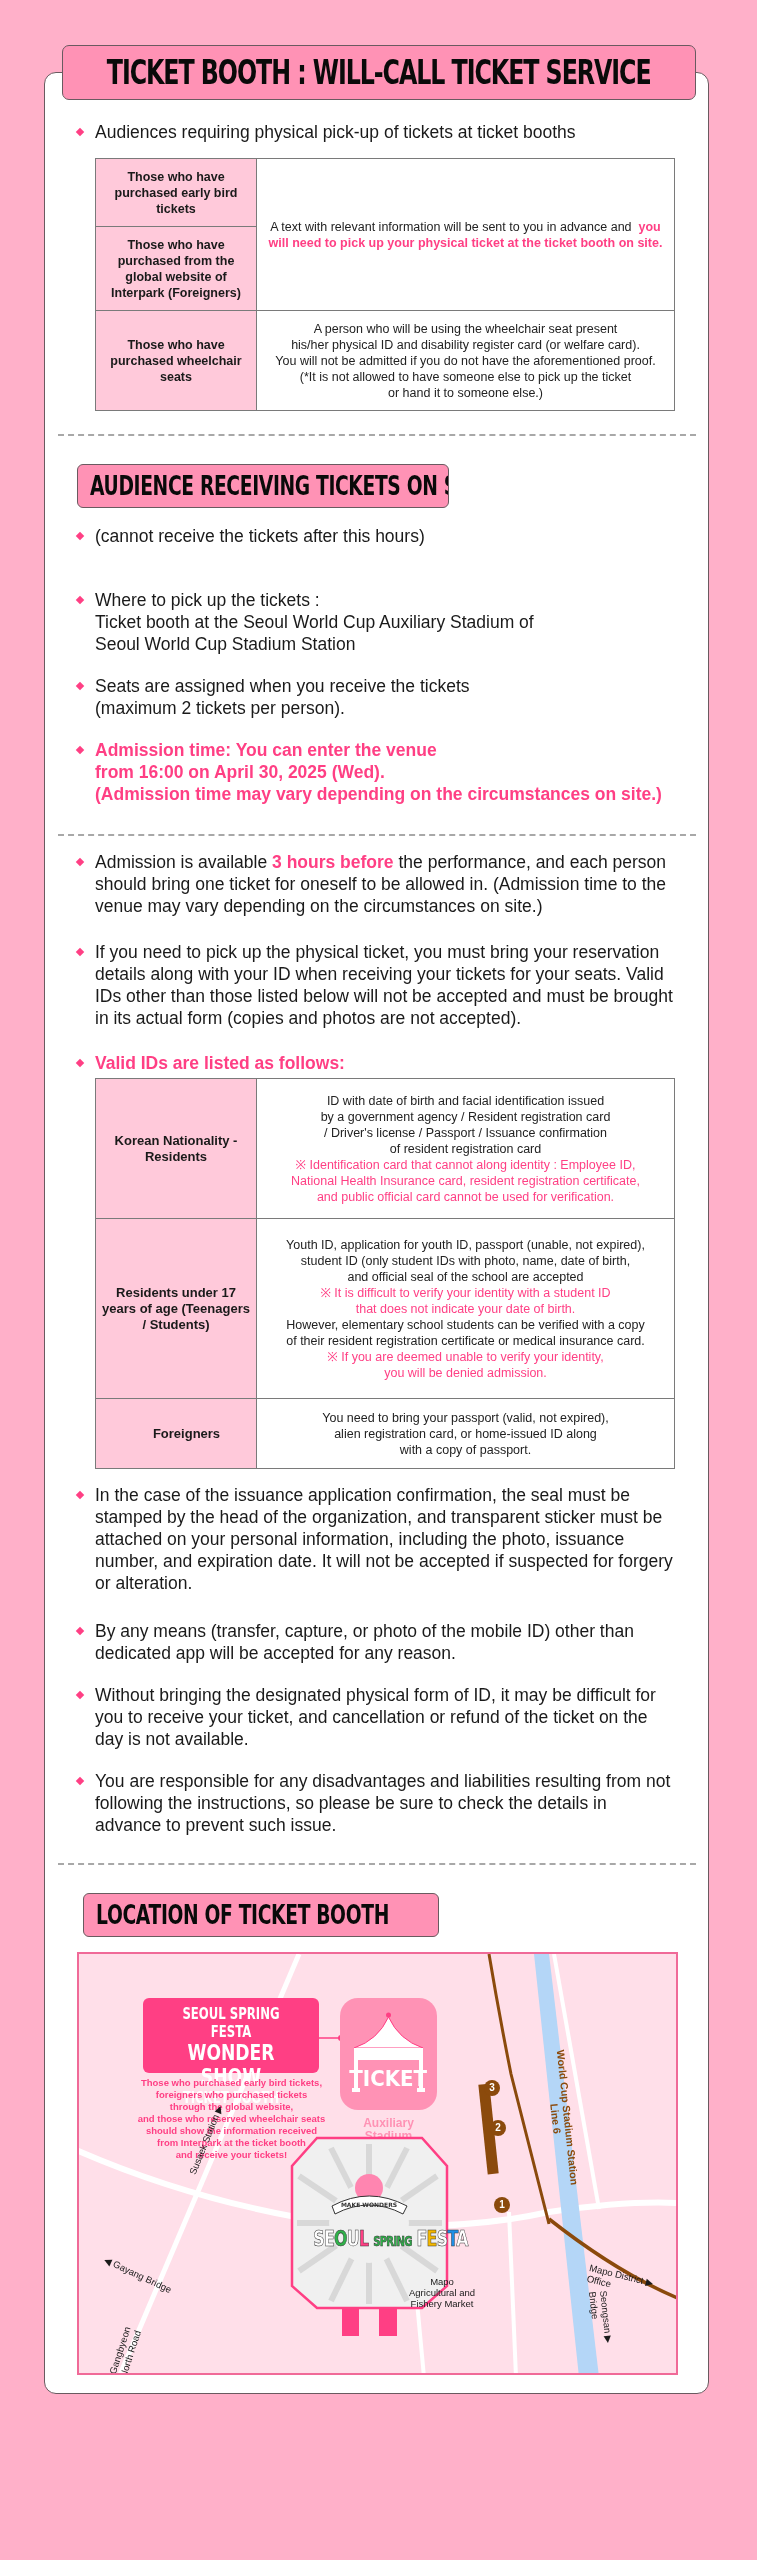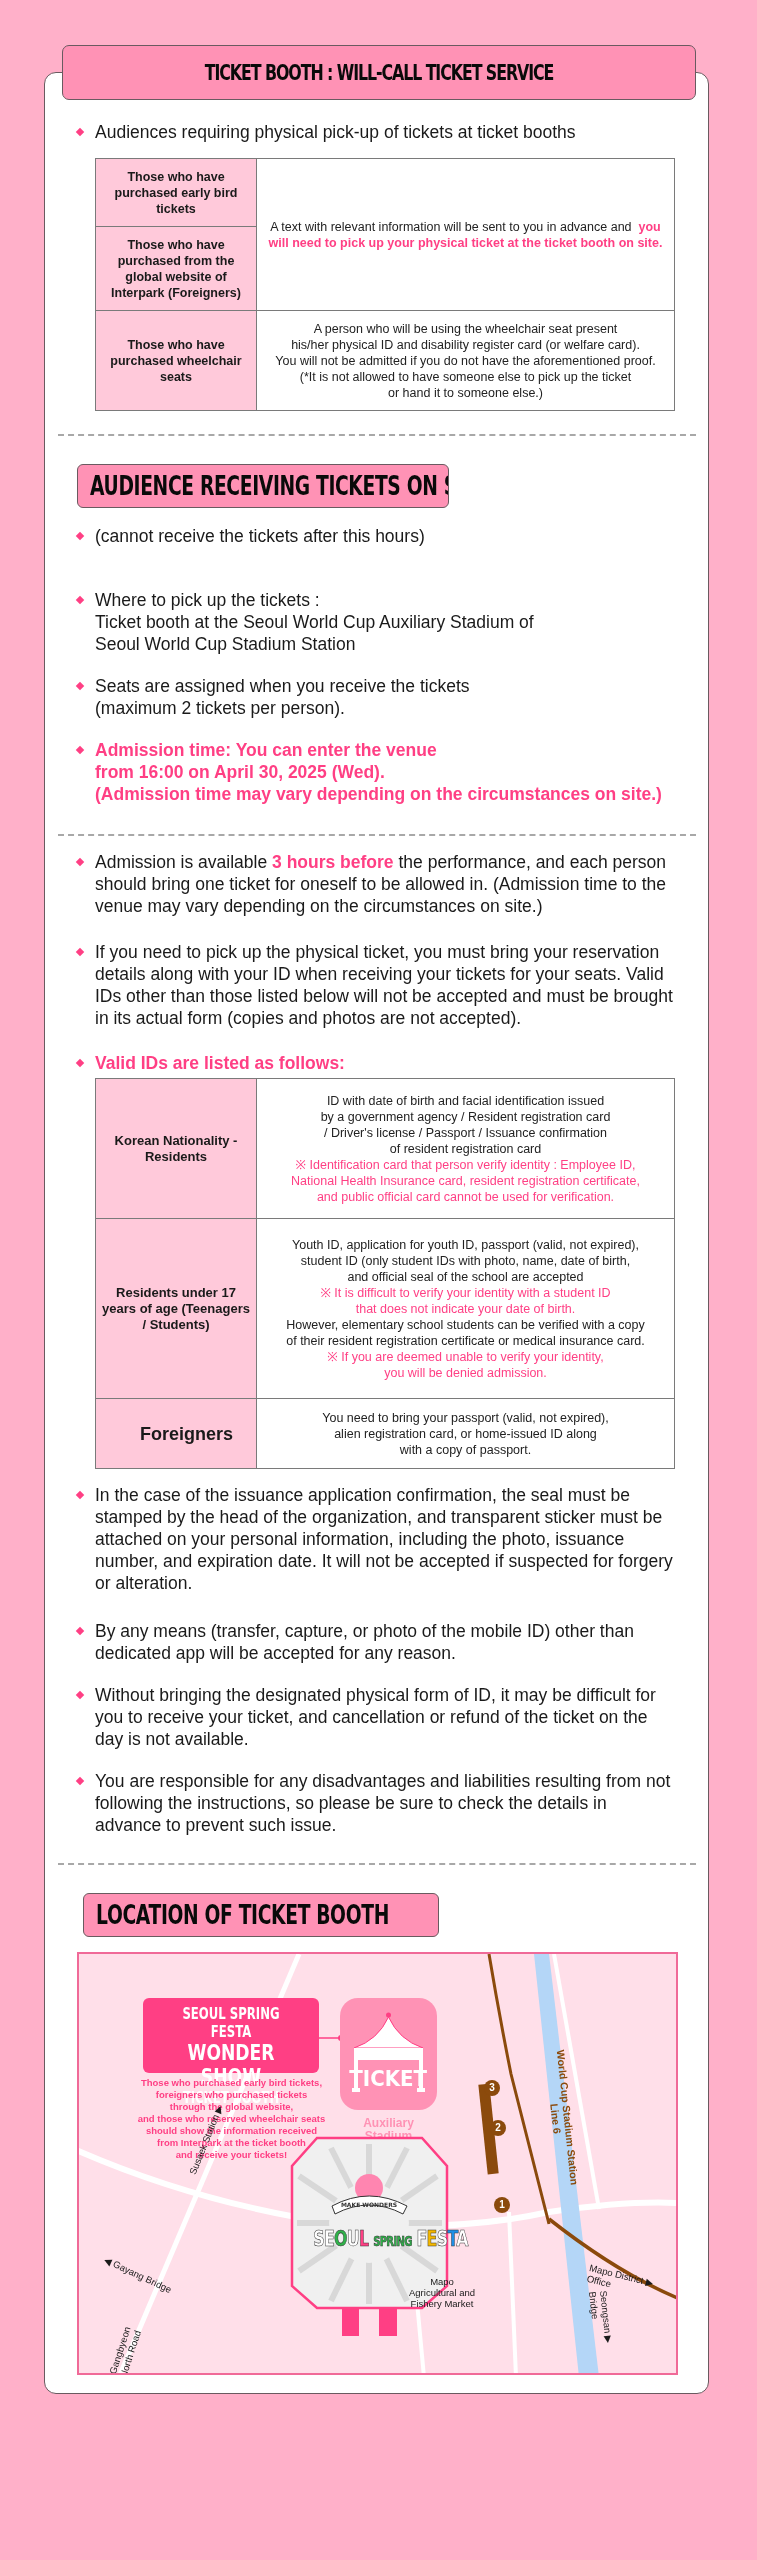--- a/index.html
+++ b/index.html
@@ -29,7 +29,7 @@
     display: flex; align-items: center; justify-content: center;
     font-family: "DejaVu Sans", sans-serif;
     font-weight: bold;
-    font-size: 22px;
+    font-size: 33px;
     letter-spacing: -1.5px;
     transform-origin: center;
     color: #0a0a0a;

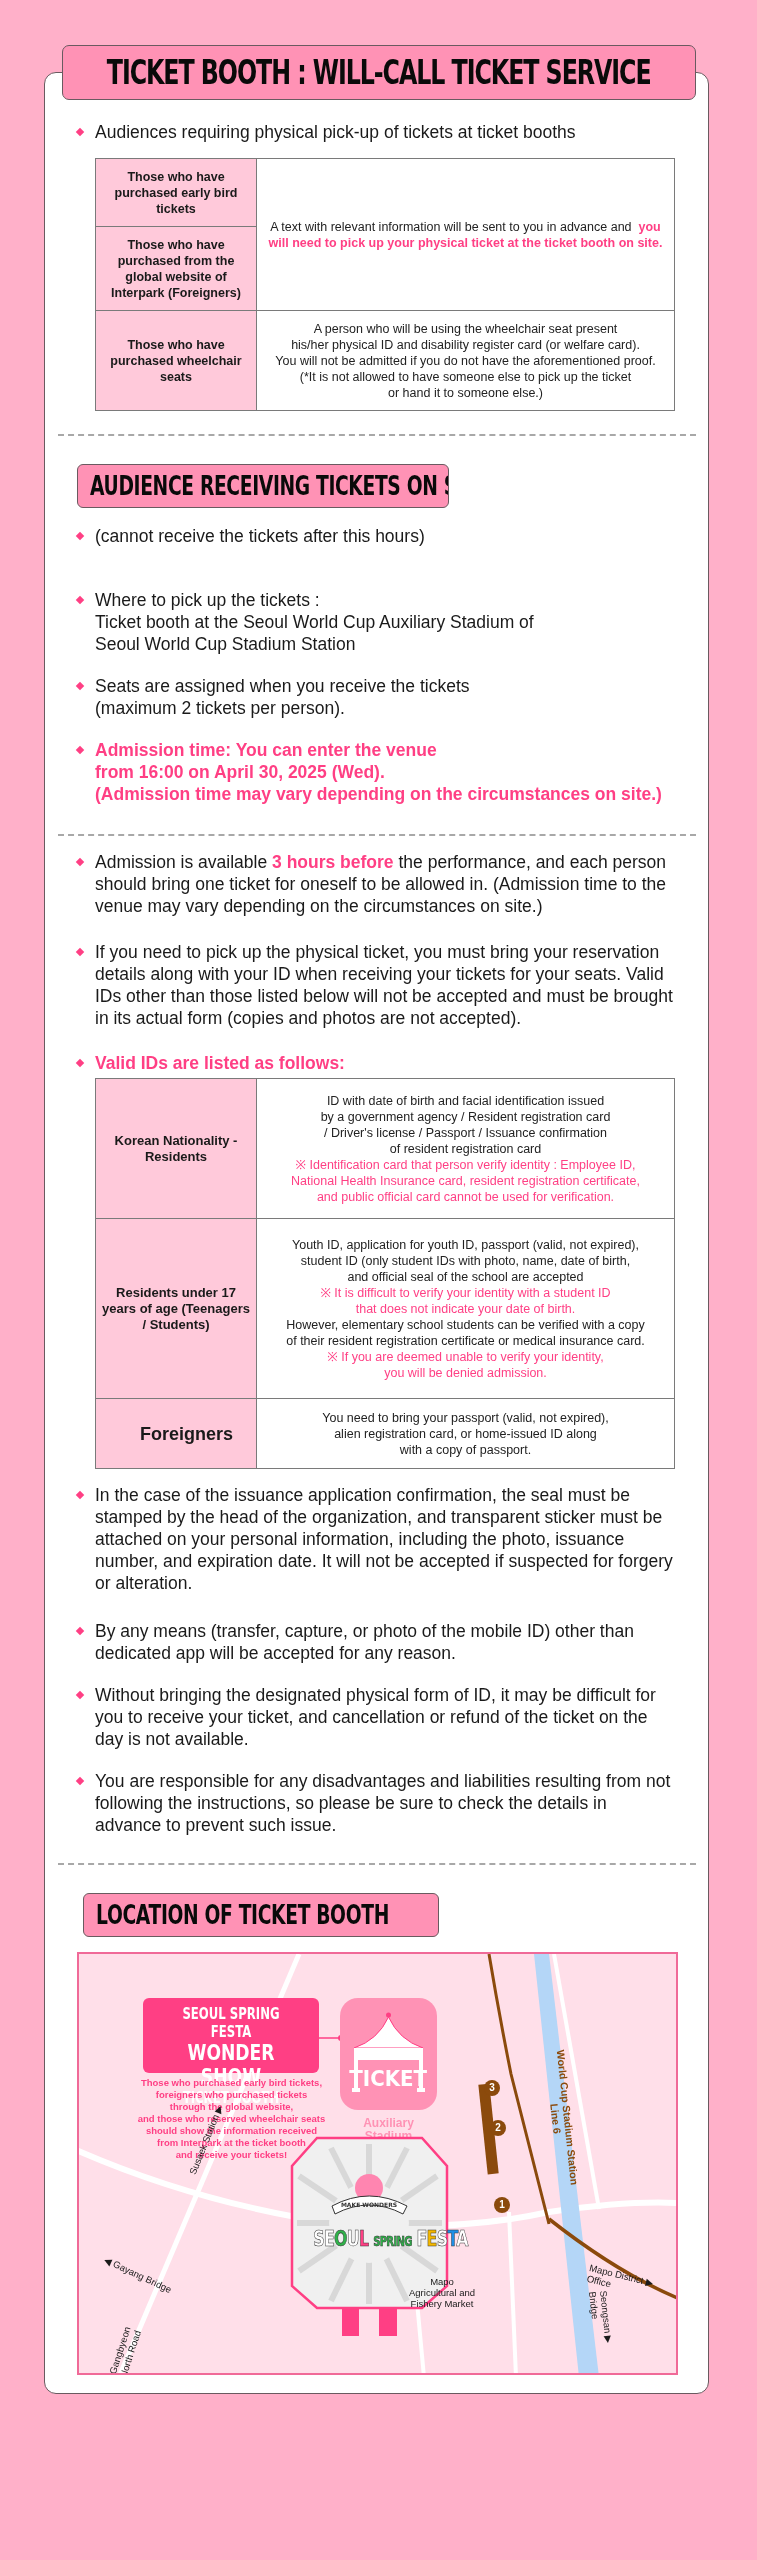--- a/index.html
+++ b/index.html
@@ -267,7 +267,7 @@
       <div>by a government agency / Resident registration card</div>
       <div>/ Driver's license / Passport / Issuance confirmation</div>
       <div>of resident registration card</div>
-      <div class="pk2">※ Identification card that person verify identity : Employee ID,</div>
+      <div class="pk2">※ Identification card that cannot along identity : Employee ID,</div>
       <div class="pk2">National Health Insurance card, resident registration certificate,</div>
       <div class="pk2">and public official card cannot be used for verification.</div>
     </td>

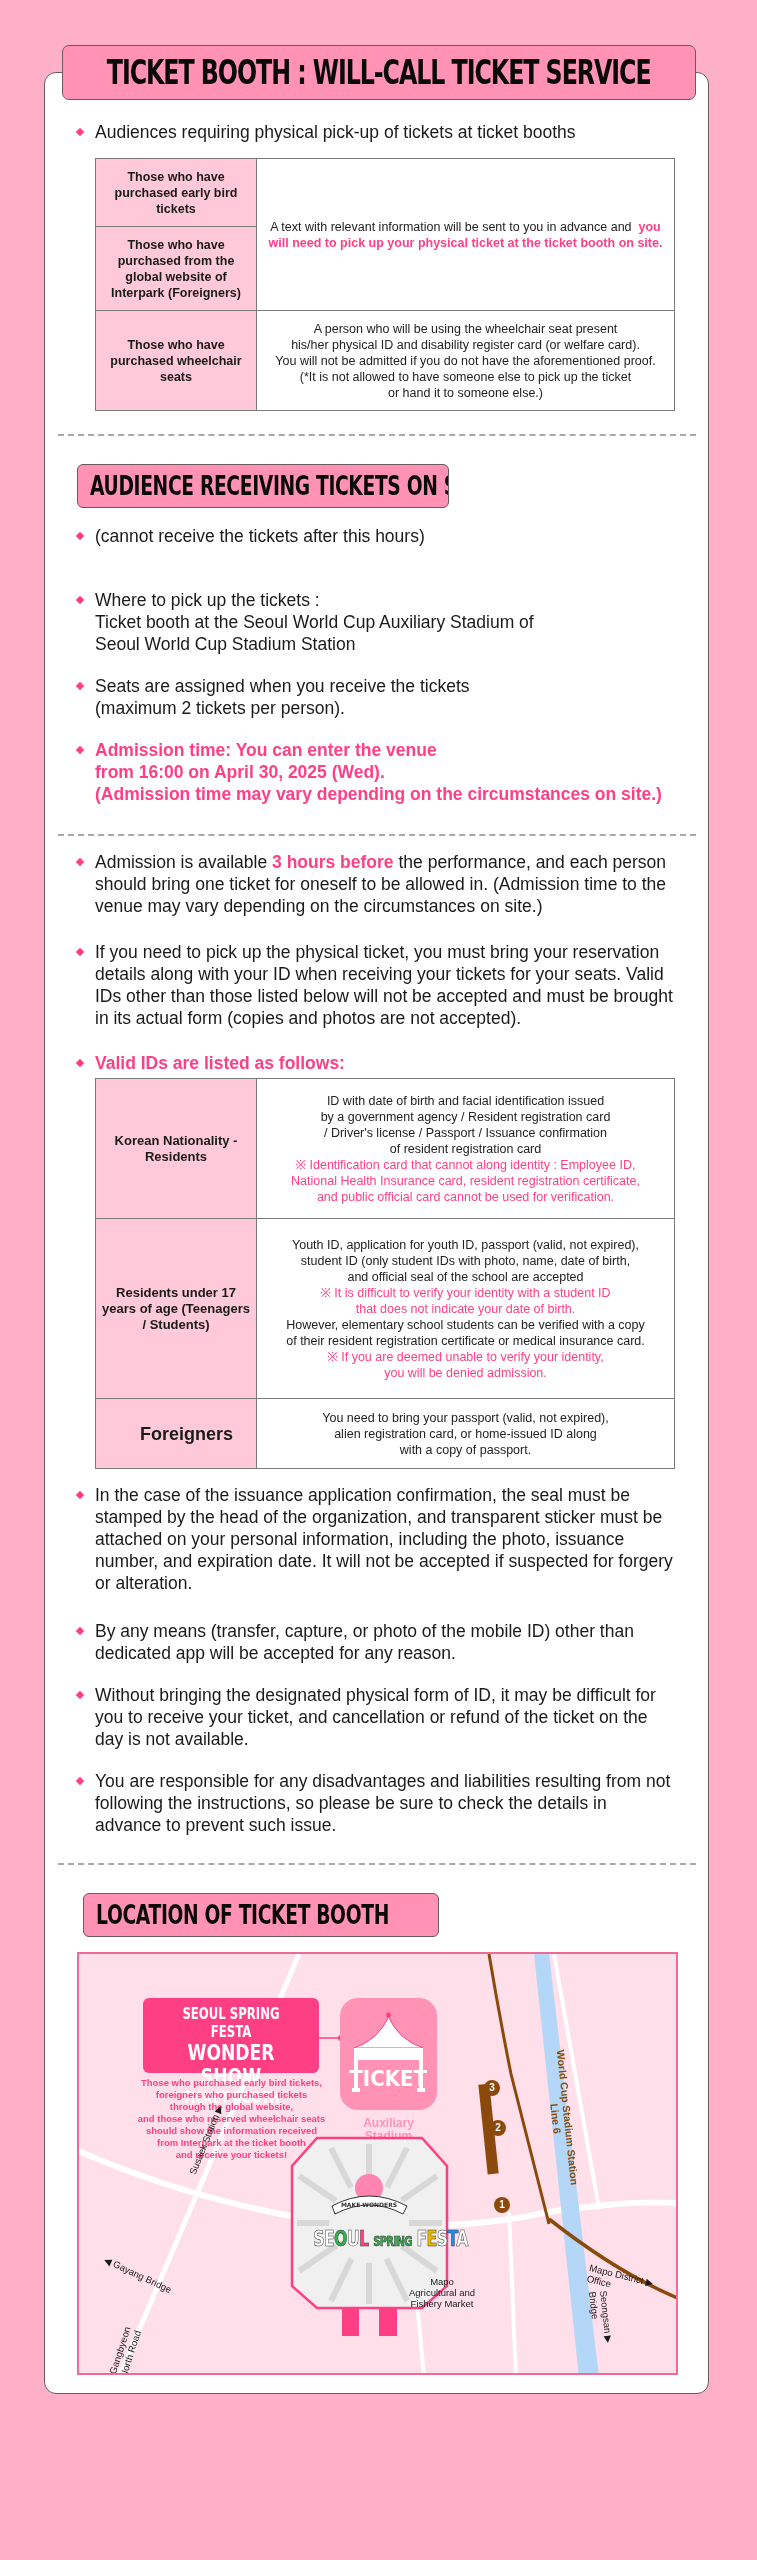--- a/index.html
+++ b/index.html
@@ -275,7 +275,7 @@
   <tr style="height:180px;">
     <td class="head" style="font-size:13px;">Residents under 17 years of age (Teenagers / Students)</td>
     <td class="body">
-      <div>Youth ID, application for youth ID, passport (valid, not expired),</div>
+      <div>Youth ID, application for youth ID, passport (unable, not expired),</div>
       <div>student ID (only student IDs with photo, name, date of birth,</div>
       <div>and official seal of the school are accepted</div>
       <div class="pk2">※ It is difficult to verify your identity with a student ID</div>

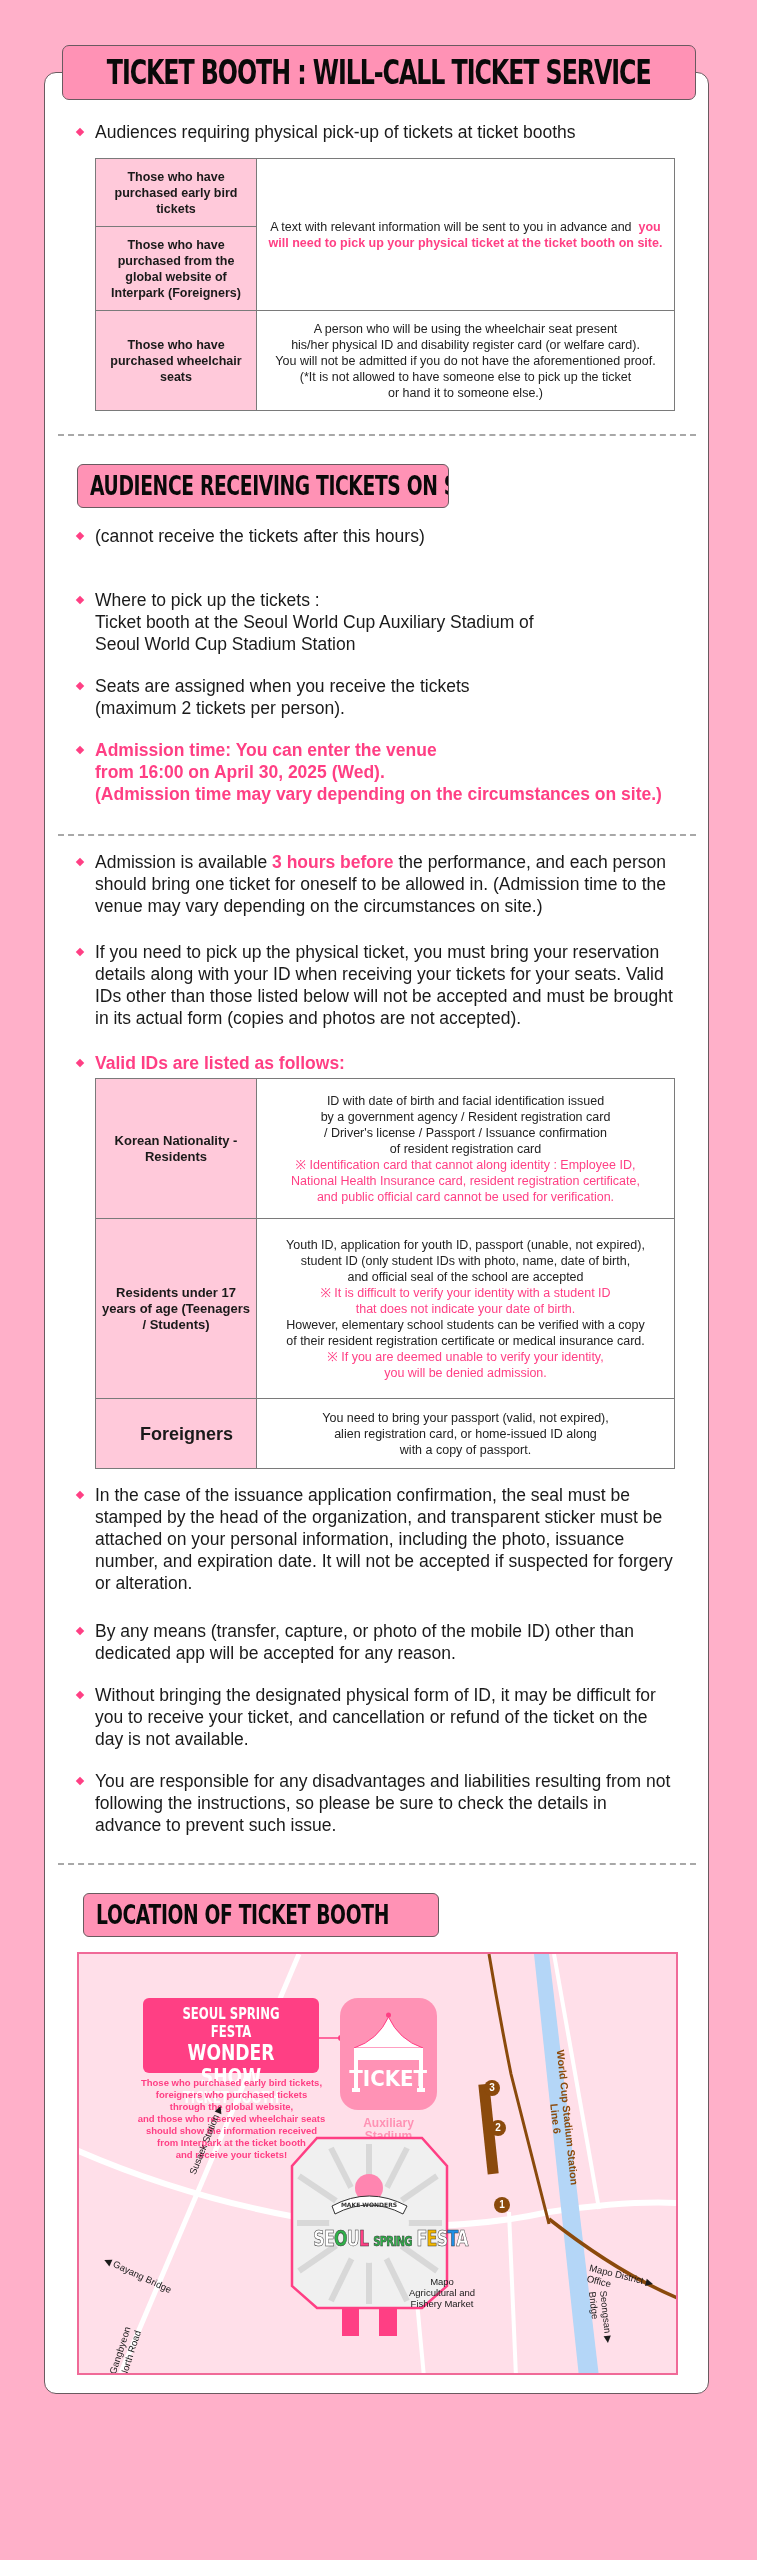--- a/index.html
+++ b/index.html
@@ -287,7 +287,7 @@
     </td>
   </tr>
   <tr style="height:70px;">
-    <td class="head" style="font-size:18px;padding-left:27px;">Foreigners</td>
+    <td class="head" style="font-size:13px;padding-left:27px;">Foreigners</td>
     <td class="body">
       <div>You need to bring your passport (valid, not expired),</div>
       <div>alien registration card, or home-issued ID along</div>

